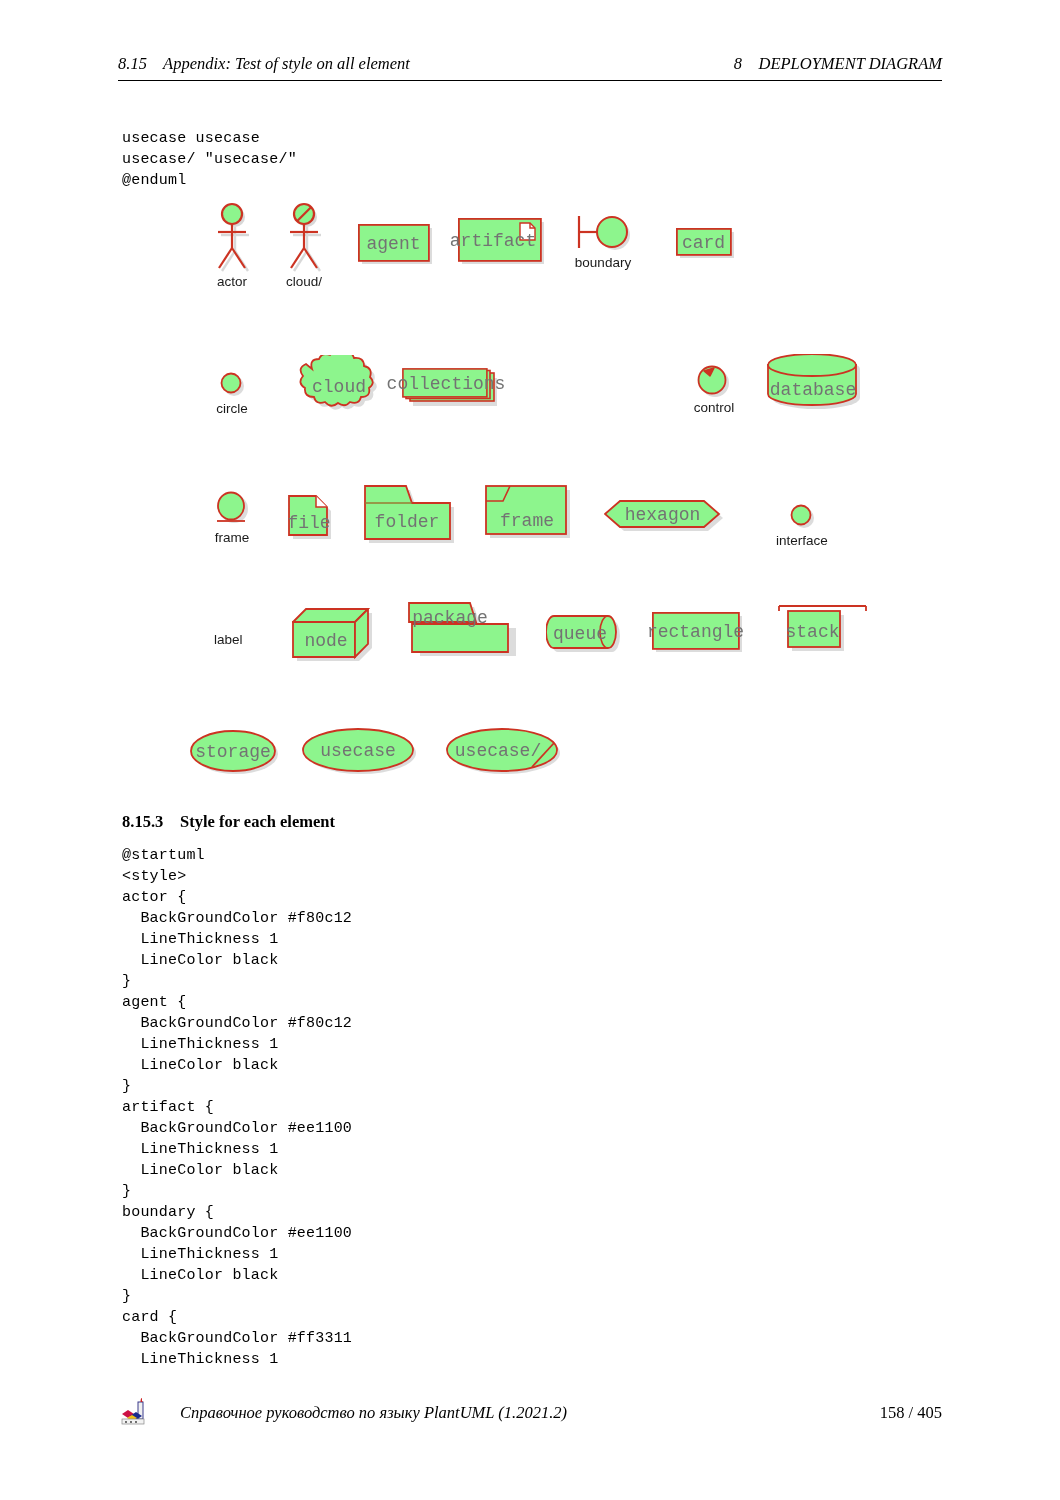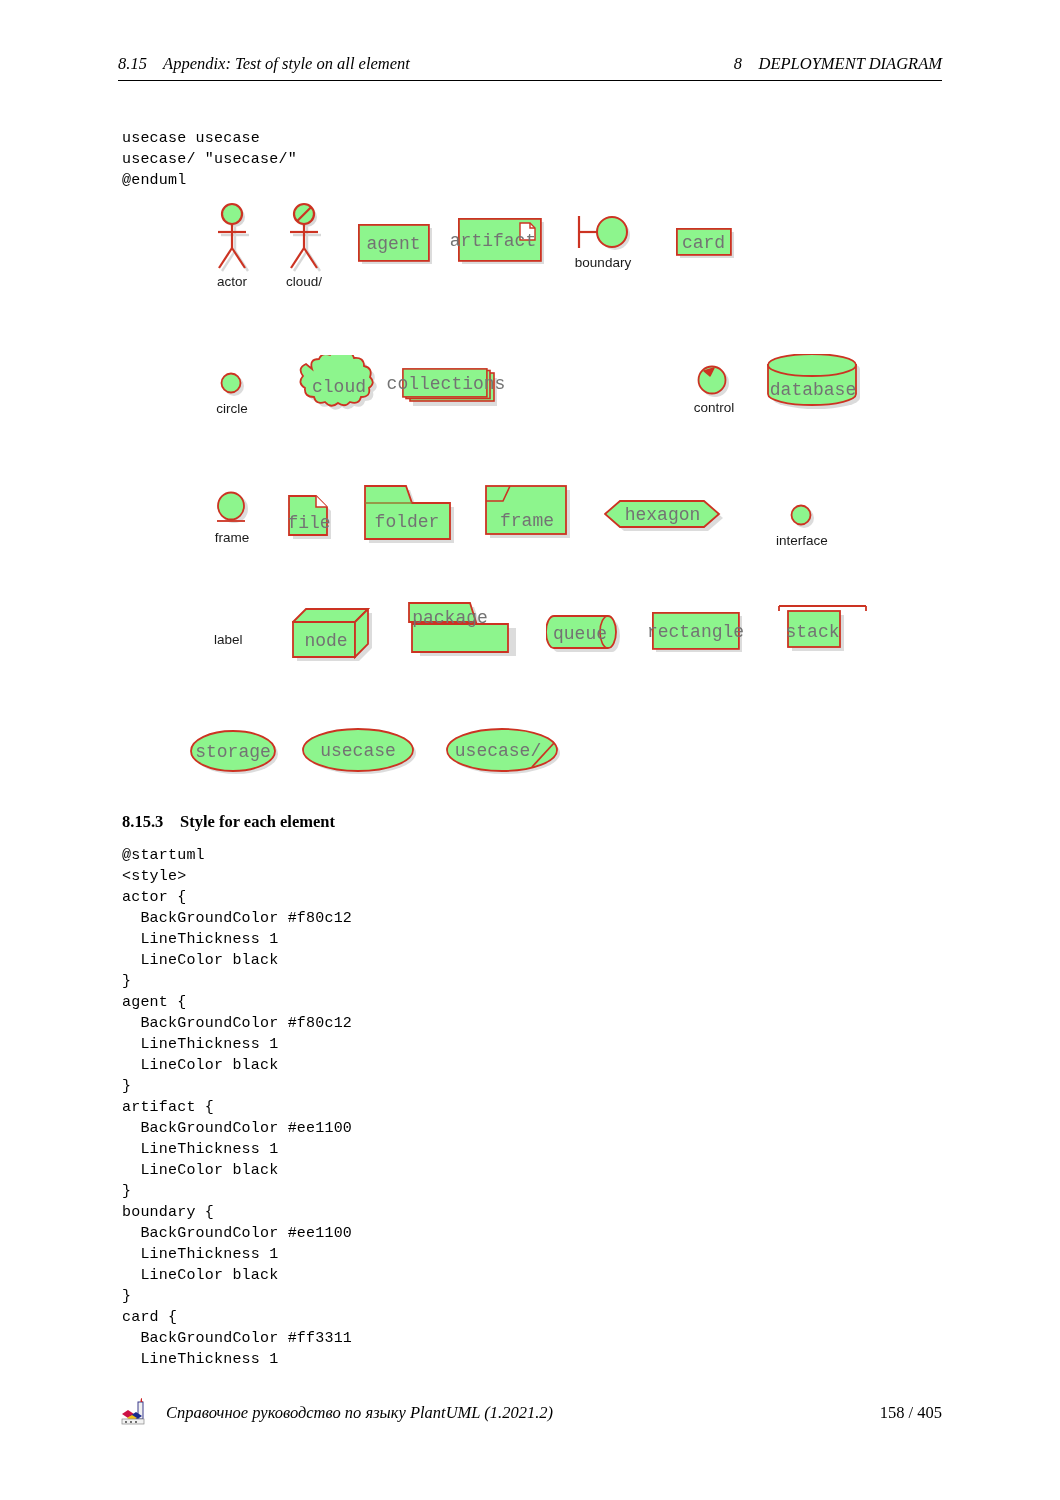--- a/index.html
+++ b/index.html
@@ -121,7 +121,7 @@
   .footer-left {
     display: flex;
     align-items: center;
-    gap: 14px;
+    gap: 28px;
   }
   .footer-title {
     font-style: italic;

